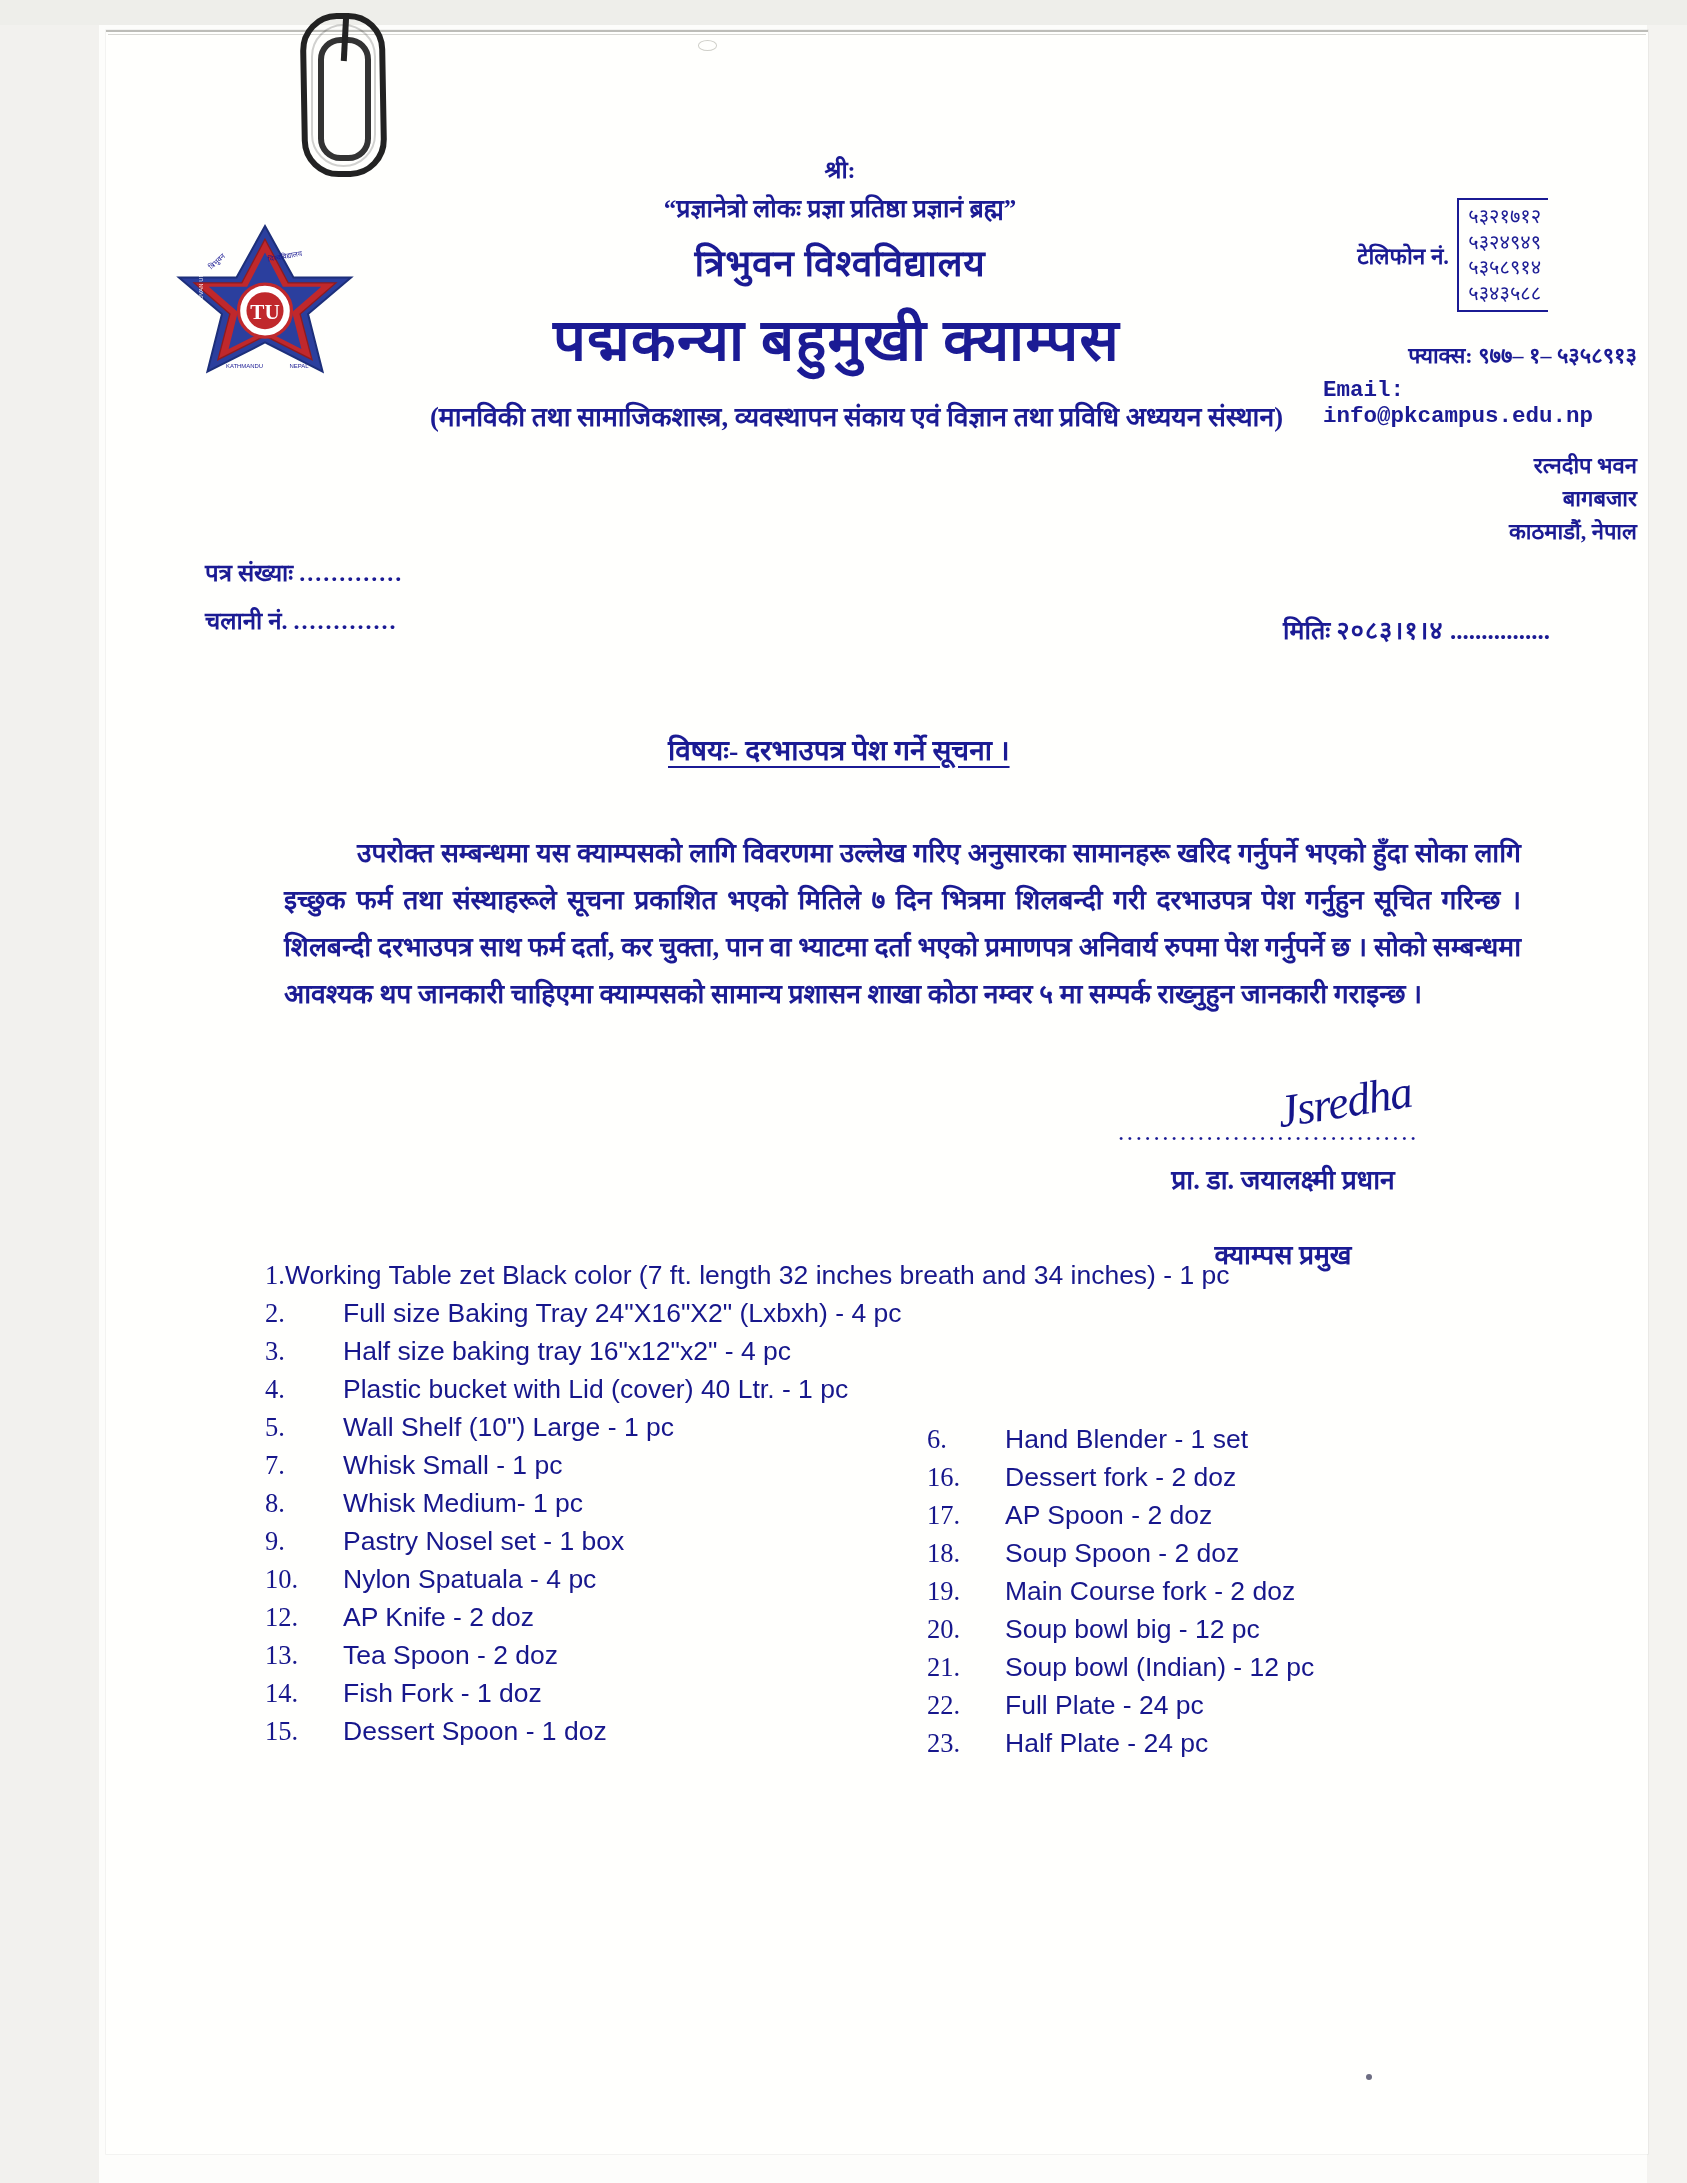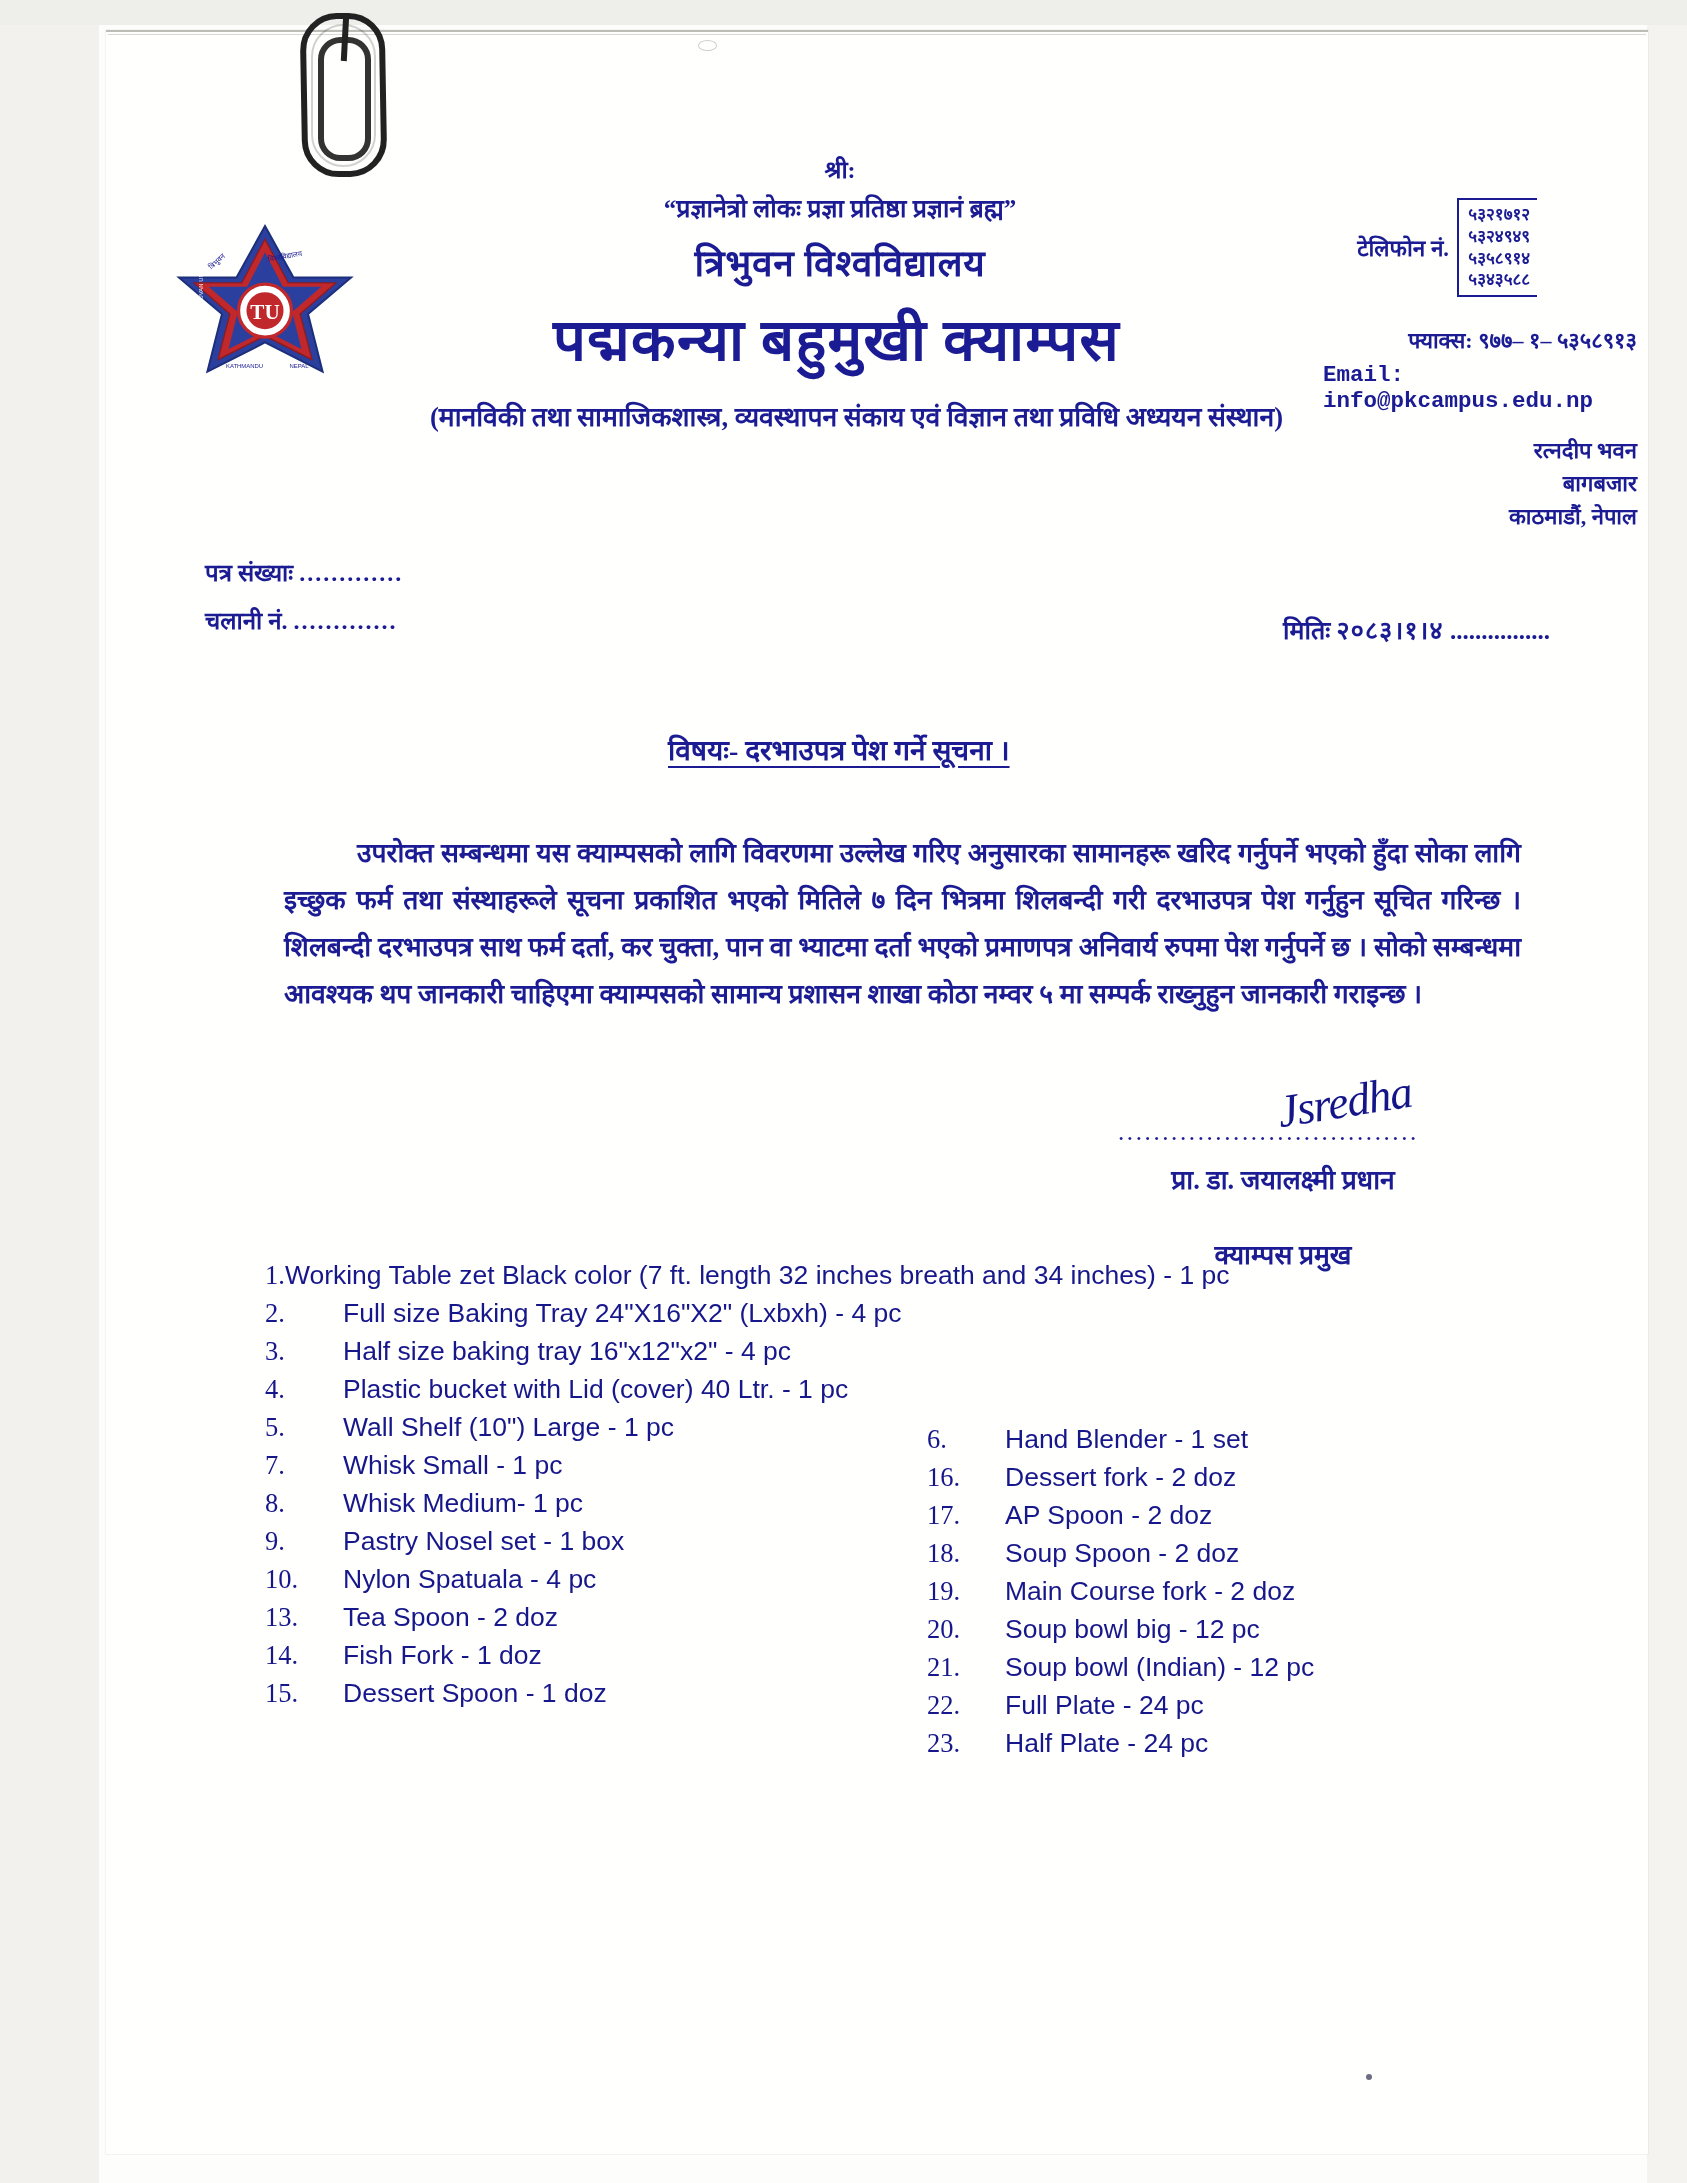--- a/index.html
+++ b/index.html
@@ -173,7 +173,7 @@
     padding: 4px 6.6px 4px 9.3px;
     line-height: 1.28;
   }
-  .tel-bracket div { font-size: 17px; font-weight: bold; white-space: nowrap; }
+  .tel-bracket div { font-size: 20px; font-weight: normal; white-space: nowrap; }
   .fax {
     margin-top: 27px;
     font-size: 22px;

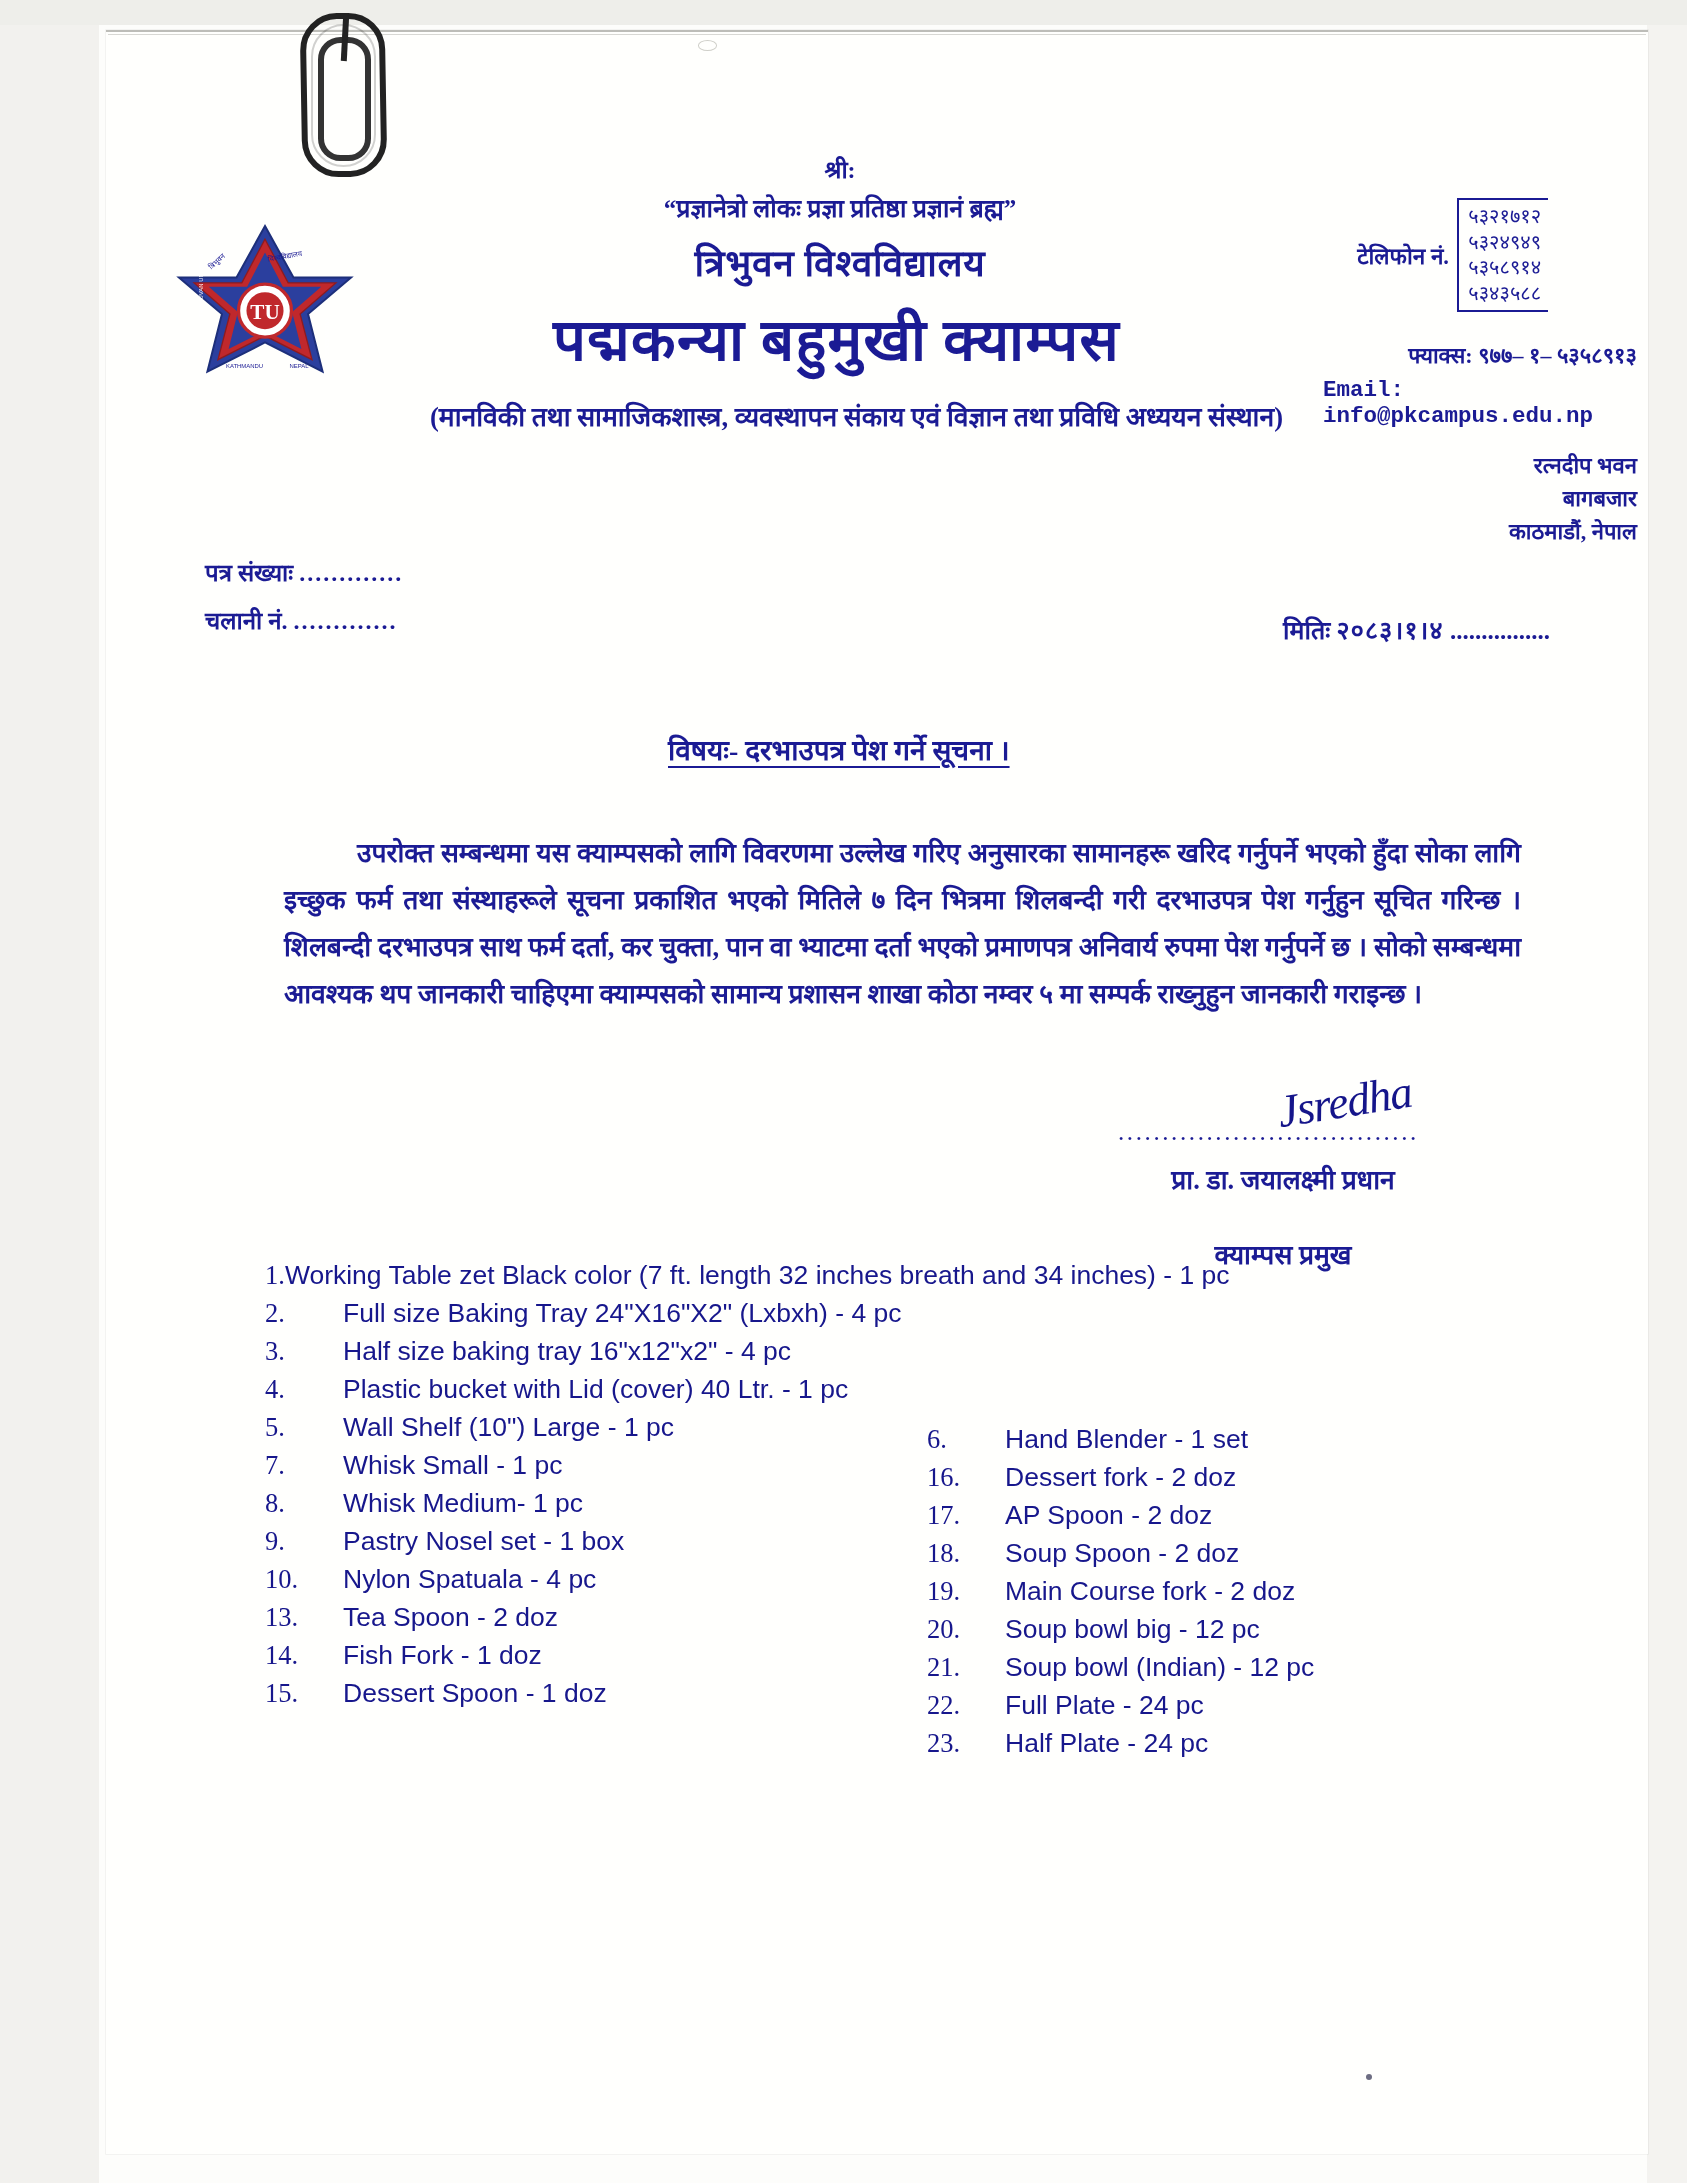--- a/index.html
+++ b/index.html
@@ -447,6 +447,10 @@
         <span class="txt">Nylon Spatuala - 4 pc</span>
       </div>
       <div class="item-row">
+        <span class="num">12.</span>
+        <span class="txt">AP Knife - 2 doz</span>
+      </div>
+      <div class="item-row">
         <span class="num">13.</span>
         <span class="txt">Tea Spoon - 2 doz</span>
       </div>

